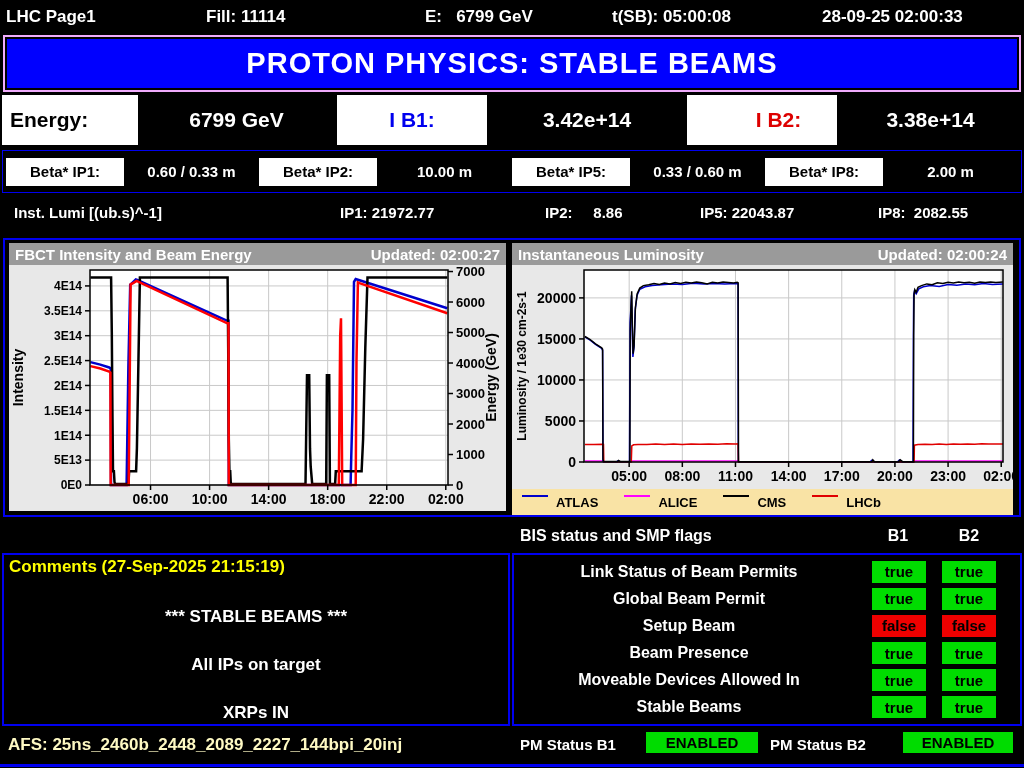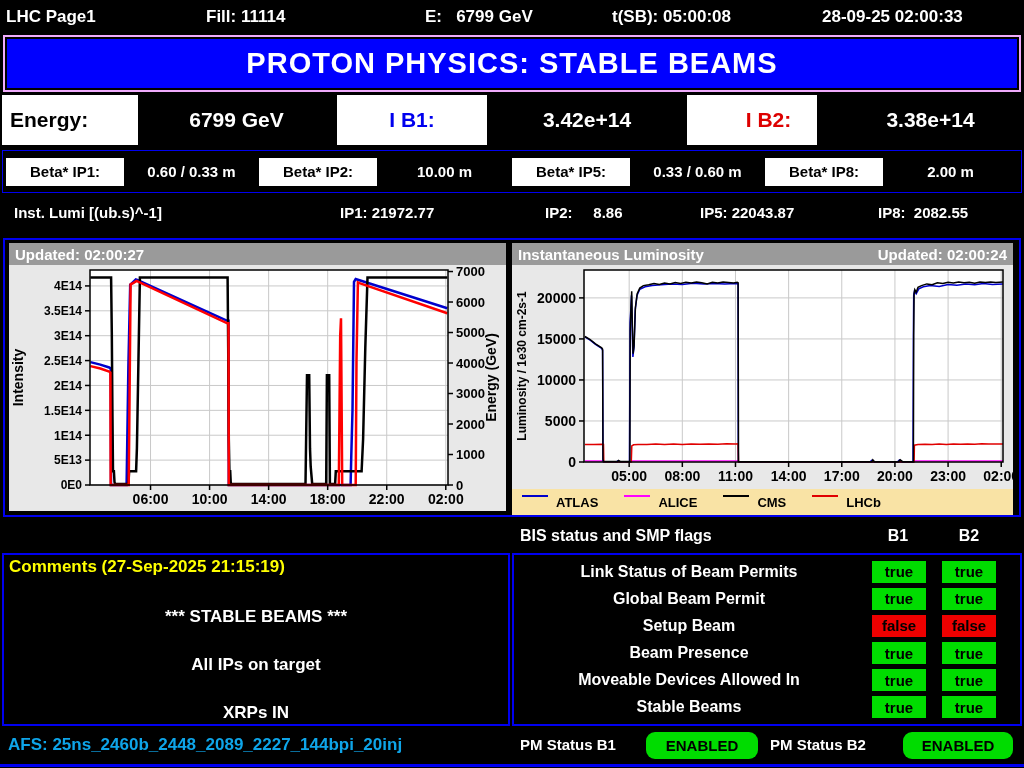--- a/index.html
+++ b/index.html
@@ -24,7 +24,7 @@
   .e2{left:140px;width:193px;}
   .e3{left:337px;width:150px;}
   .e4{left:489px;width:196px;}
-  .e5{left:687px;width:130px;padding-left:33px;}
+  .e5{left:687px;width:150px;padding-left:33px;}
   .e6{left:839px;width:183px;}
   
   #betarow { position:absolute; top:150px; left:2px; width:1020px; height:43px;

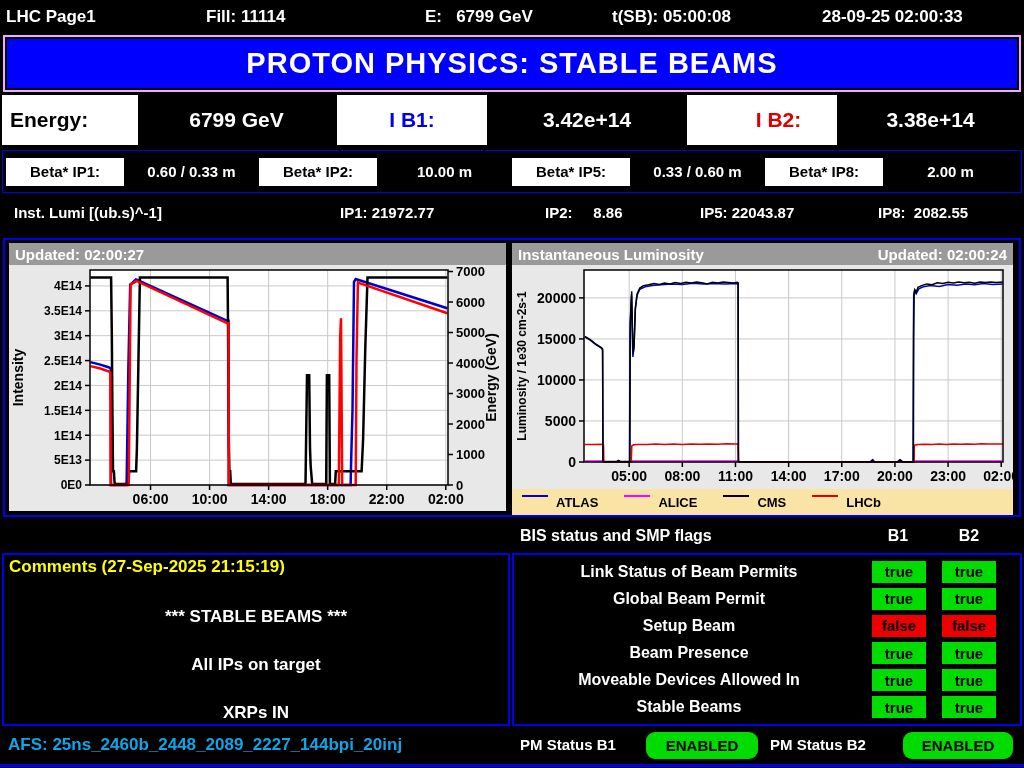--- a/index.html
+++ b/index.html
@@ -129,6 +129,7 @@
   <div id="chartsec">
     <div class="panel" id="panelL">
       <div class="panel-header">
+        <span>FBCT Intensity and Beam Energy</span>
         <span>Updated: 02:00:27</span>
       </div>
       <div class="chart-holder"><svg width="497" height="246">

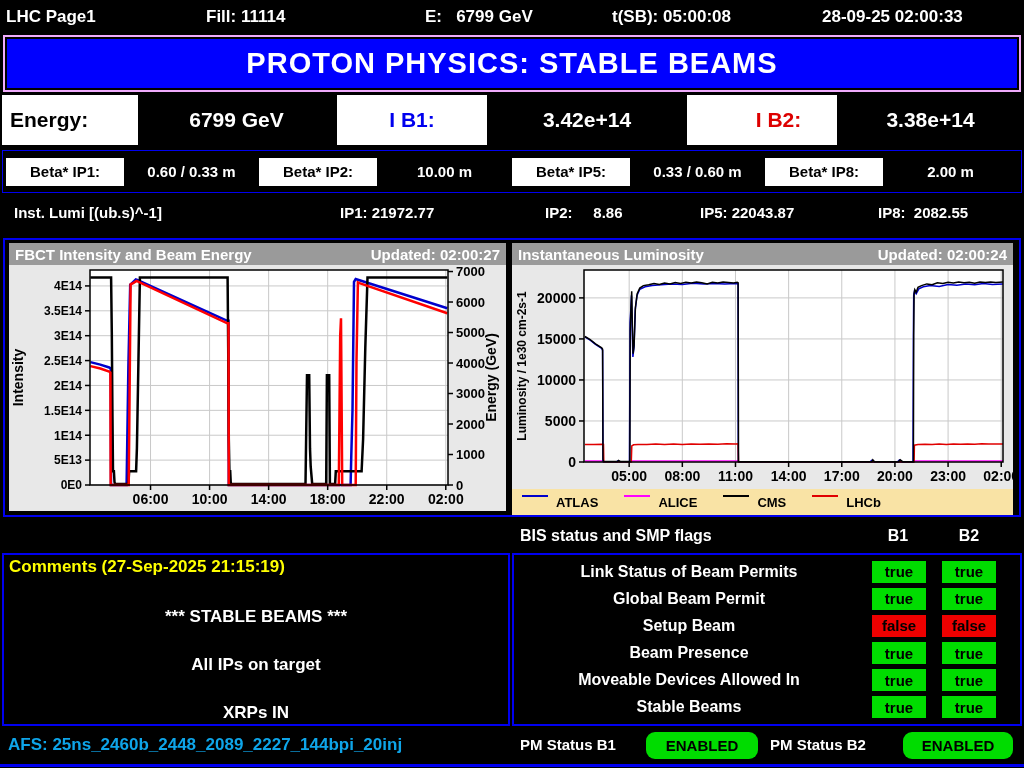--- a/index.html
+++ b/index.html
@@ -69,7 +69,7 @@
   
   #bottombar { position:absolute; top:727px; left:0; width:1024px; height:36px; }
   #bottombar span { position:absolute; line-height:36px; }
-  .afs { left:8px; color:#0ea5e9; font-size:17px; }
+  .afs { left:8px; color:#fef9c3; font-size:17px; }
   .pm1l { left:520px; color:#fff; font-size:15px; }
   .pm2l { left:770px; color:#fff; font-size:15px; }
   .pmbox { position:absolute; top:5px; height:27px; display:flex; align-items:center; justify-content:center;

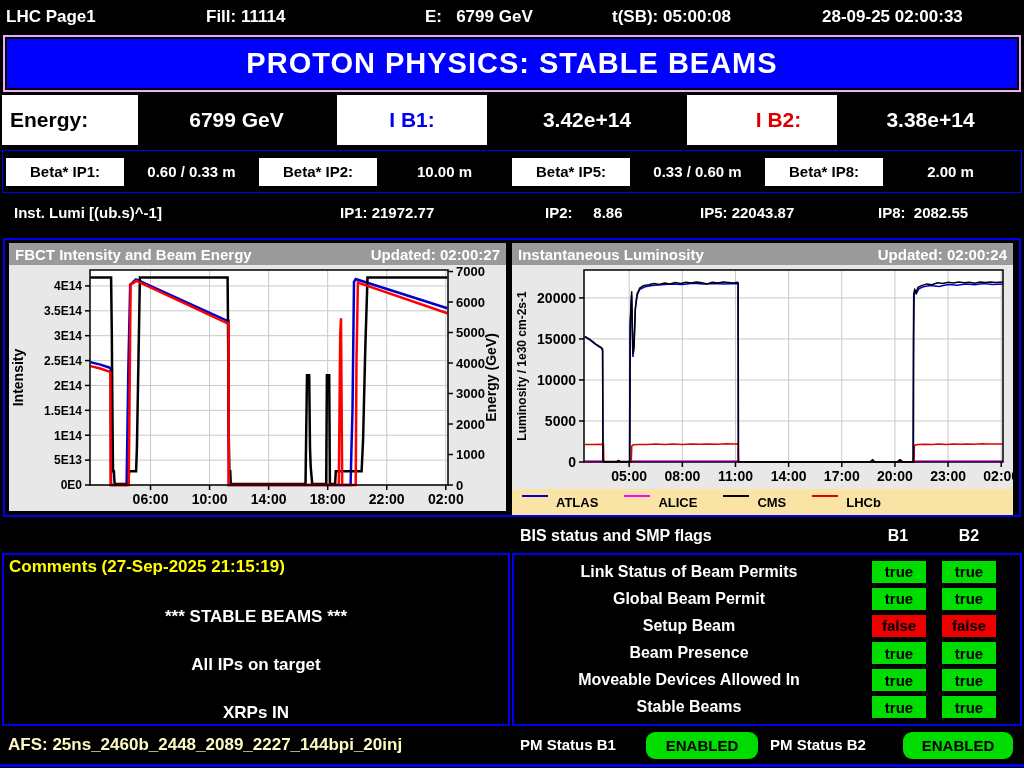--- a/index.html
+++ b/index.html
@@ -72,8 +72,8 @@
   .afs { left:8px; color:#fef9c3; font-size:17px; }
   .pm1l { left:520px; color:#fff; font-size:15px; }
   .pm2l { left:770px; color:#fff; font-size:15px; }
-  .pmbox { position:absolute; top:5px; height:27px; display:flex; align-items:center; justify-content:center;
-    color:#000; font-size:15px;border-radius:9px; }
+  .pmbox { position:absolute; top:5px; height:21px; display:flex; align-items:center; justify-content:center;
+    color:#000; font-size:15px; }
   .pmb1 { left:646px; width:112px; }
   .pmb2 { left:903px; width:110px; }
   #bottomline { position:absolute; top:764px; left:0; width:1024px; height:3px; background:#0000F0; }

